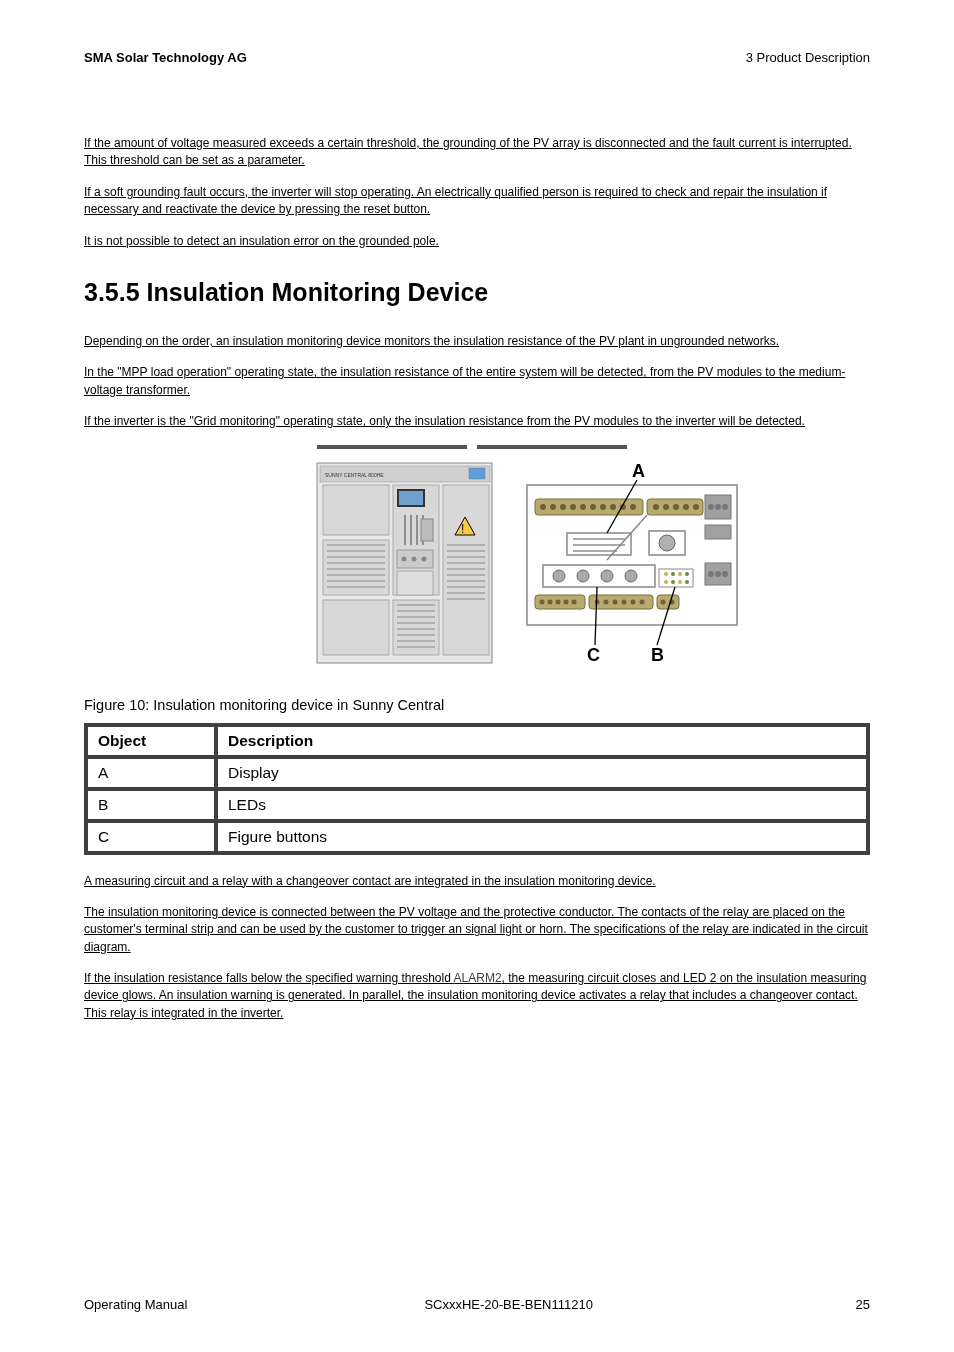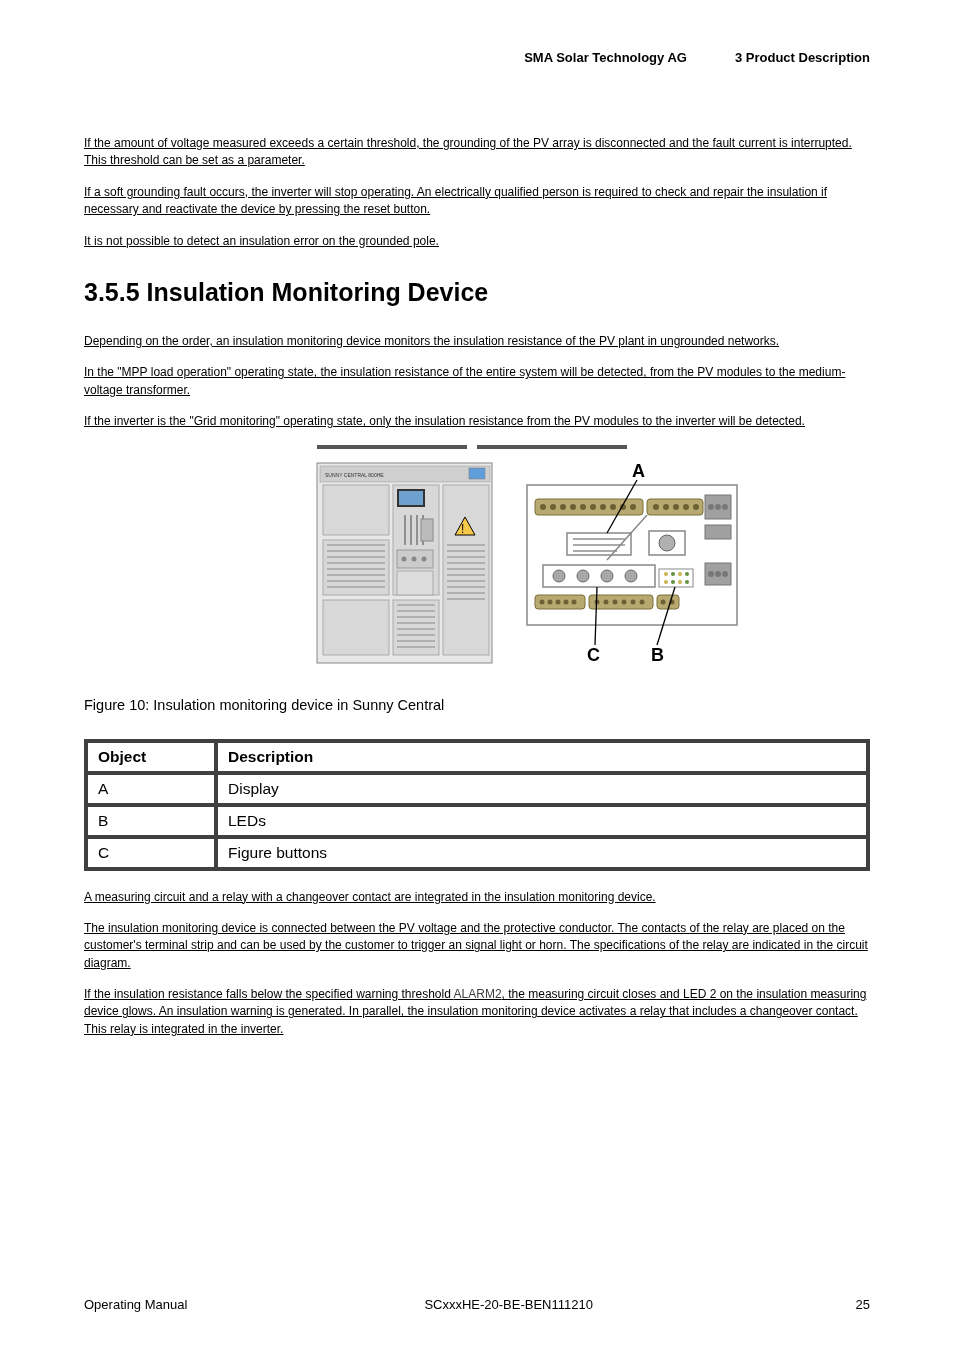--- a/index.html
+++ b/index.html
@@ -14,7 +14,7 @@
     }
     .header {
       display: flex;
-      justify-content: flex-end;
+      justify-content: space-between;
       align-items: baseline;
       margin-bottom: 70px;
       font-size: 13px;

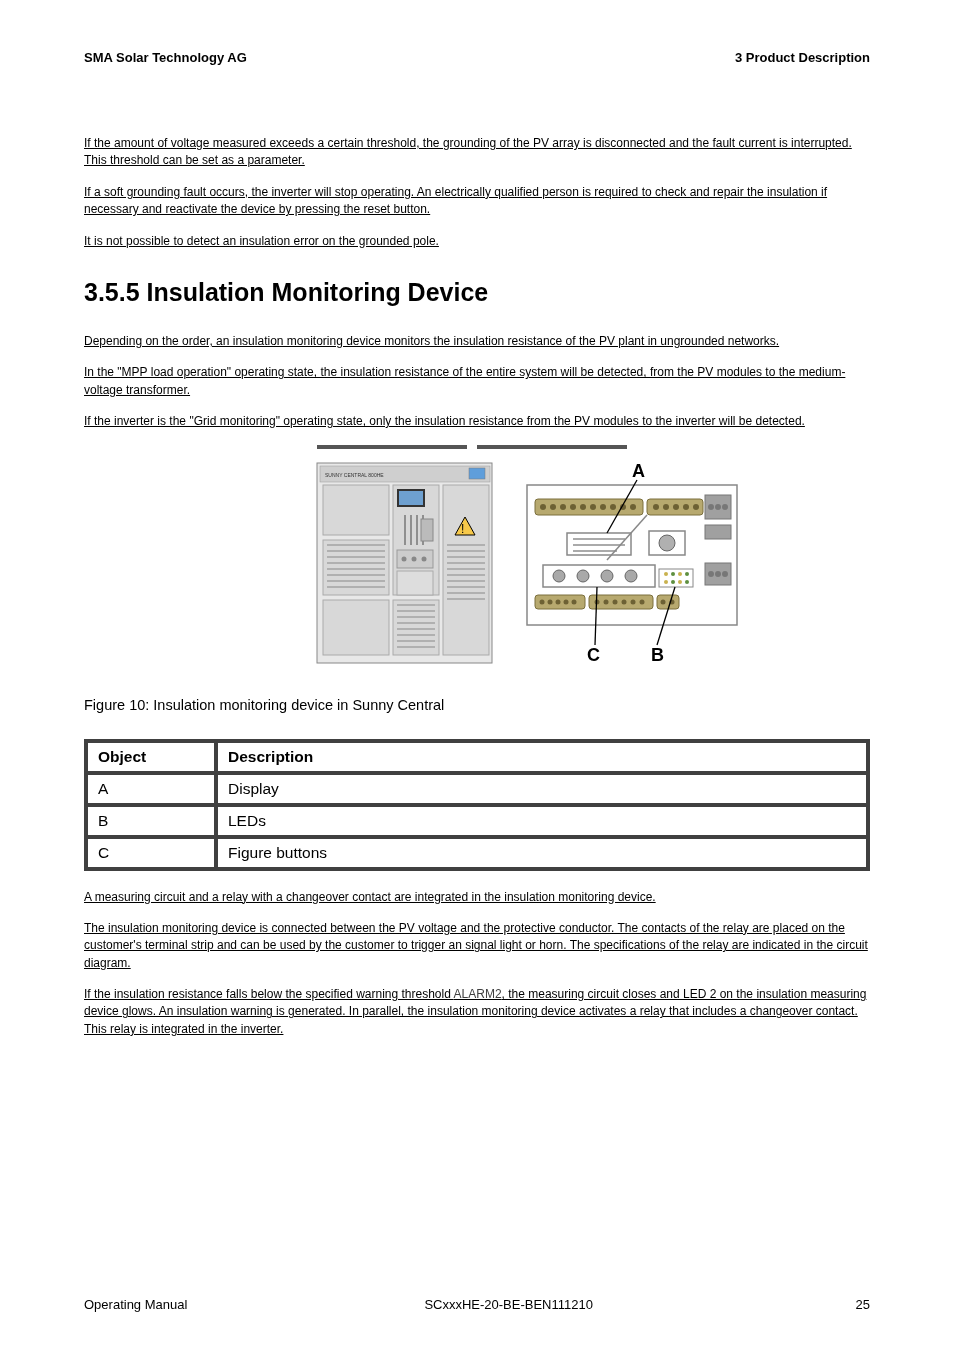--- a/index.html
+++ b/index.html
@@ -20,7 +20,7 @@
       font-size: 13px;
     }
     .header-left { font-weight: bold; }
-    .header-right { font-weight: bold; margin-left: 48px; }
+    .header-right { font-weight: normal; margin-left: 48px; }
     .body-text {
       font-size: 12px;
       line-height: 1.45;

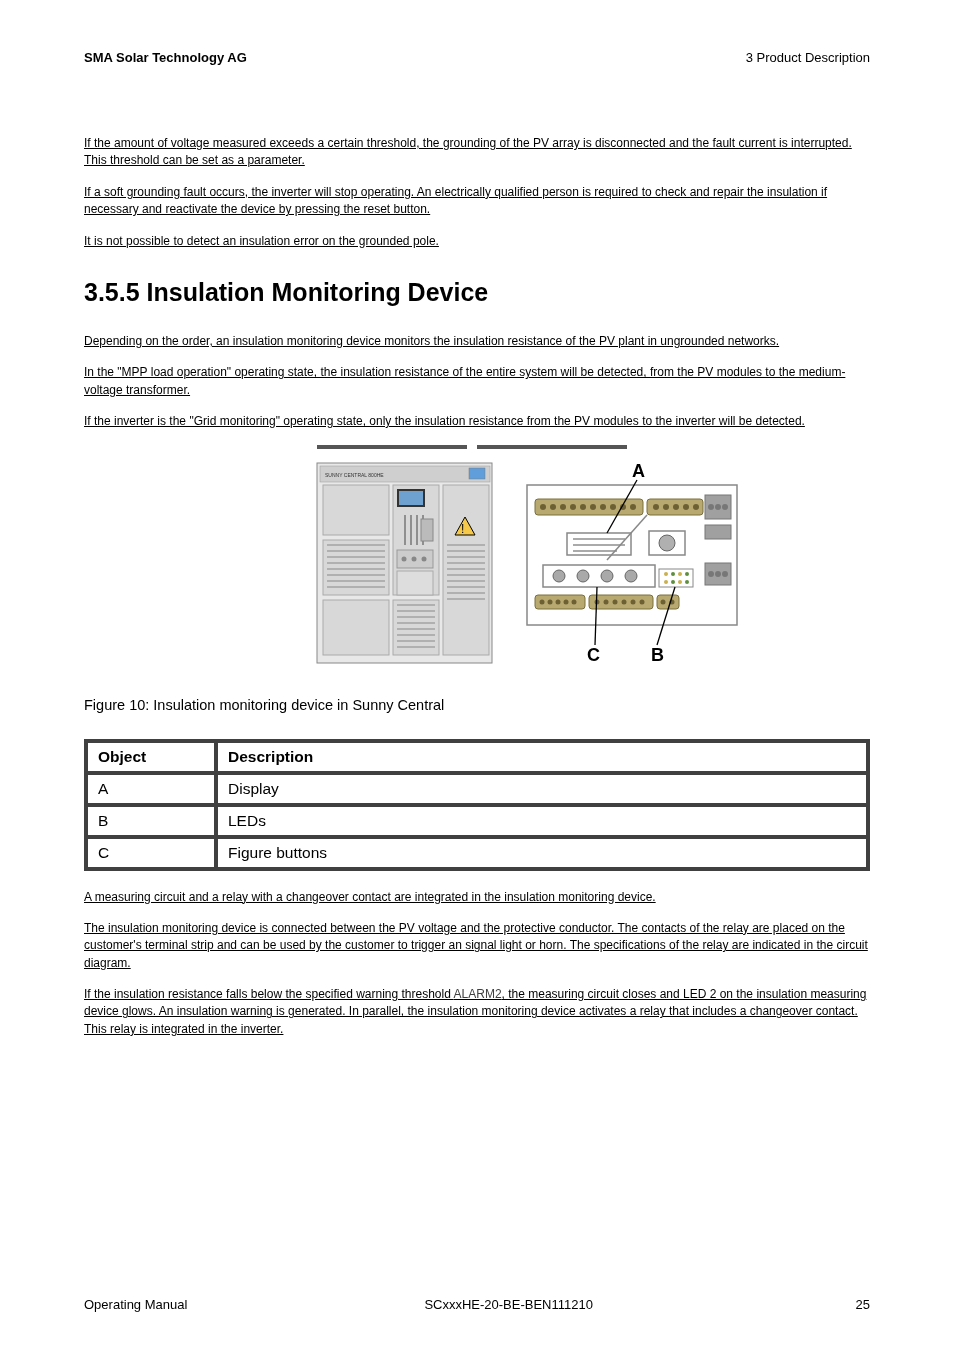--- a/index.html
+++ b/index.html
@@ -42,7 +42,7 @@
     }
     .figure-caption {
       font-size: 14.5px;
-      margin: 18px 0 26px 0;
+      margin: 18px 0 10px 0;
     }
     table.spec-table {
       width: 100%;

